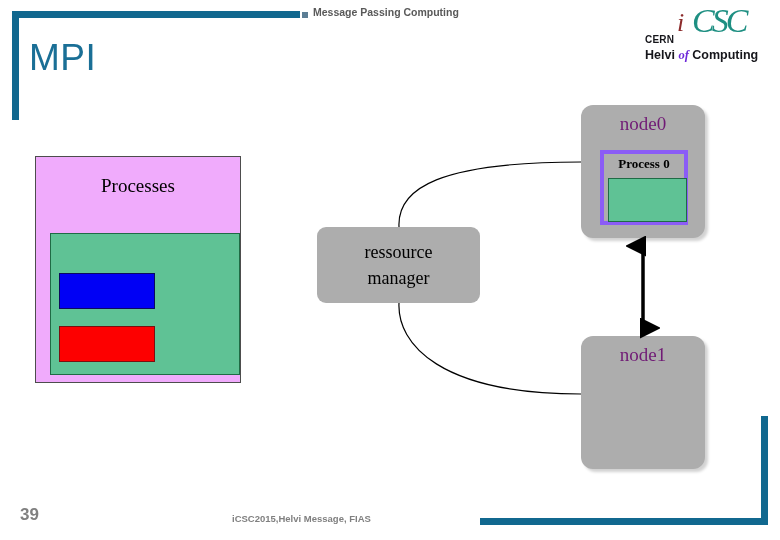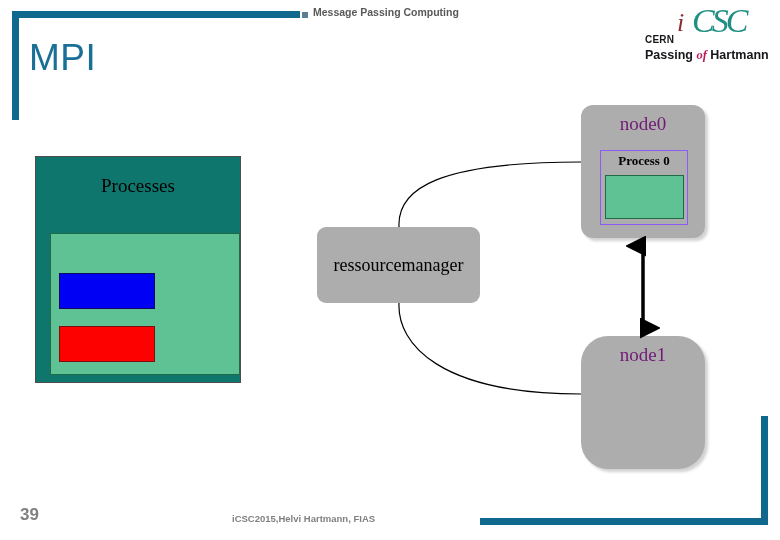--- a/index.html
+++ b/index.html
@@ -325,7 +325,7 @@
     </div>
     <div id="logo-cern">CERN</div>
     <div id="logo-school-line">
-      <span>Passing</span>
+      <span>Helvi</span>
       <span id="logo-of">of</span>
       <span>Hartmann</span>
     </div>

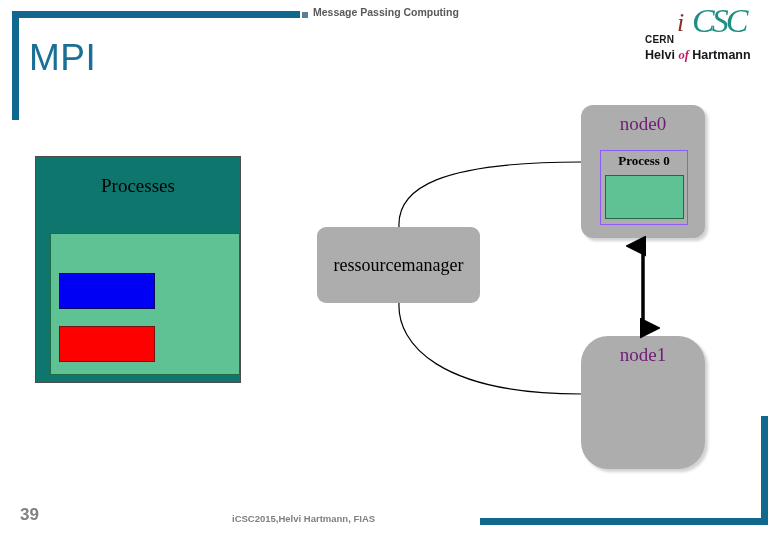--- a/index.html
+++ b/index.html
@@ -134,7 +134,7 @@
     white-space: nowrap;
   }
   #logo-of {
-    color: #be185d;
+    color: #6d28d9;
     font-family: "Liberation Serif", serif;
     font-style: italic;
     font-weight: bold;

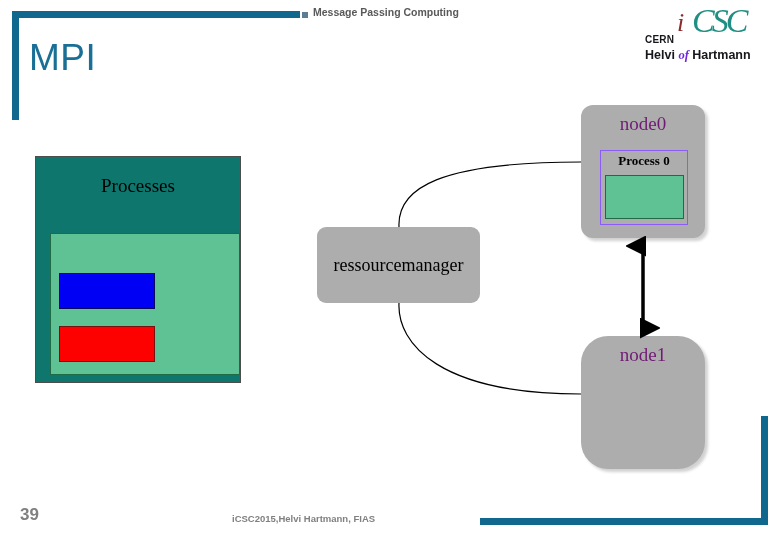--- a/index.html
+++ b/index.html
@@ -327,7 +327,7 @@
     <div id="logo-school-line">
       <span>Helvi</span>
       <span id="logo-of">of</span>
-      <span>Hartmann</span>
+      <span>Computing</span>
     </div>
   </div>
 

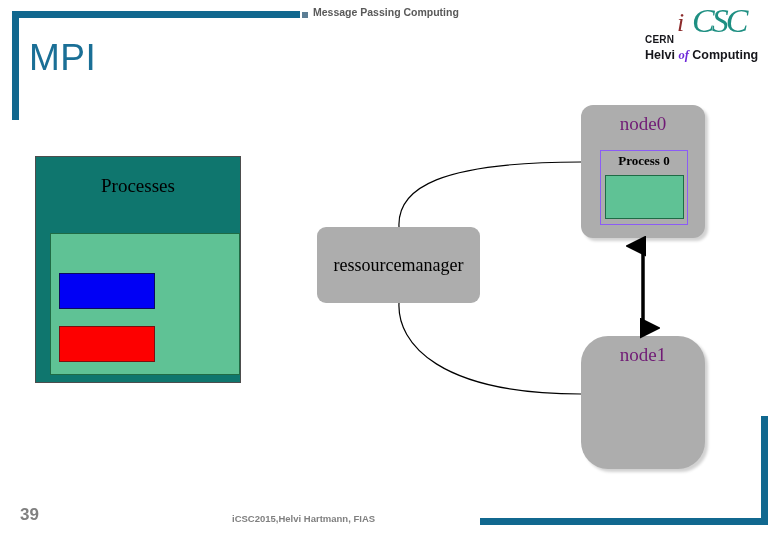--- a/index.html
+++ b/index.html
@@ -251,7 +251,7 @@
     top: 45px;
     width: 88px;
     height: 75px;
-    border: 1px solid #8b5cf6;
+    border: 4px solid #8b5cf6;
     box-sizing: border-box;
   }
   .node-process-label {

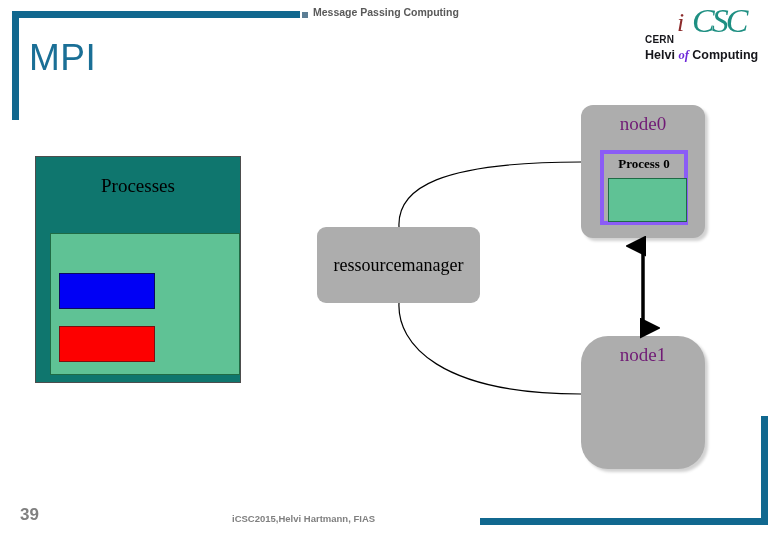--- a/index.html
+++ b/index.html
@@ -148,7 +148,7 @@
     top: 156px;
     width: 206px;
     height: 227px;
-    background: #0f766e;
+    background: #f0abfc;
     border: 1px solid #4D4D4D;
     box-sizing: border-box;
   }

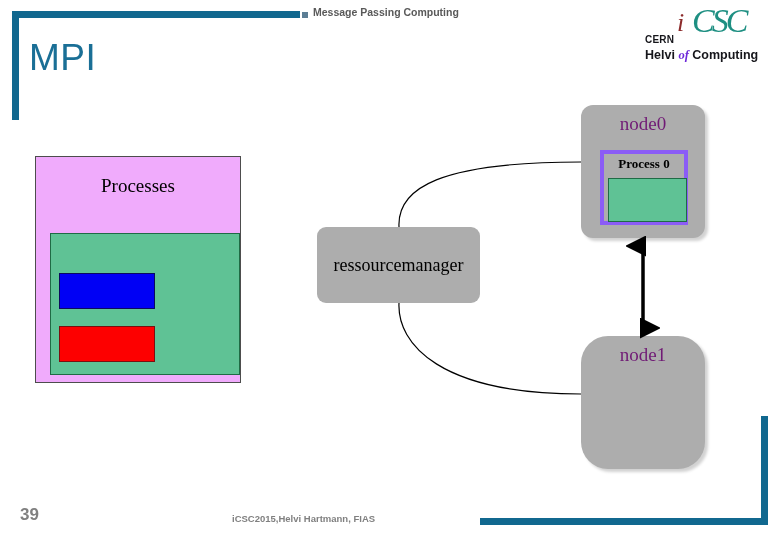--- a/index.html
+++ b/index.html
@@ -214,7 +214,7 @@
     border-radius: 9px;
     box-sizing: border-box;
     display: flex;
-    flex-direction: row;
+    flex-direction: column;
     align-items: center;
     justify-content: center;
     font-family: "Liberation Serif", serif;

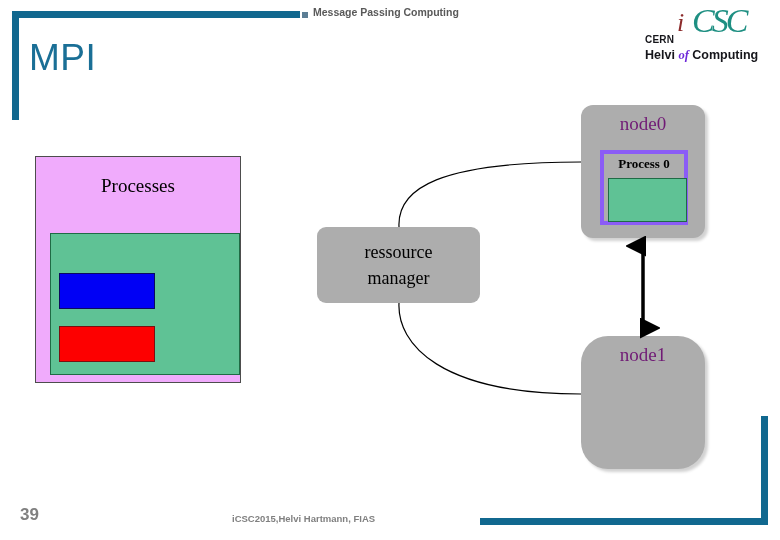--- a/index.html
+++ b/index.html
@@ -233,7 +233,7 @@
     box-shadow: 3px 3px 3px rgba(0,0,0,0.18);
   }
   #node0-box { left: 581px; top: 105px; height: 133px; }
-  #node1-box { left: 581px; top: 336px; height: 133px; border-radius: 27px; }
+  #node1-box { left: 581px; top: 336px; height: 133px; }
 
   .node-title {
     position: absolute;

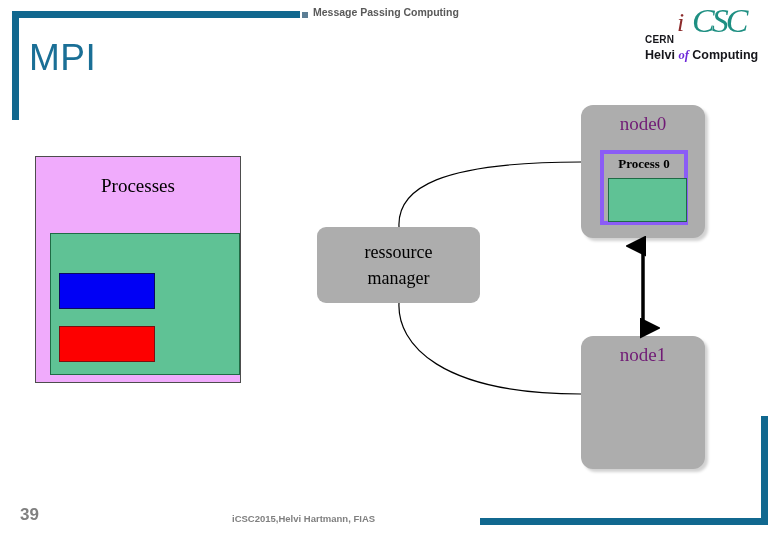--- a/index.html
+++ b/index.html
@@ -375,7 +375,7 @@
   </svg>
 
   <div id="slide-number">39</div>
-  <div id="footer-credit">iCSC2015,Helvi Hartmann, FIAS</div>
+  <div id="footer-credit">iCSC2015,Helvi Message, FIAS</div>
 
 </div>
 

